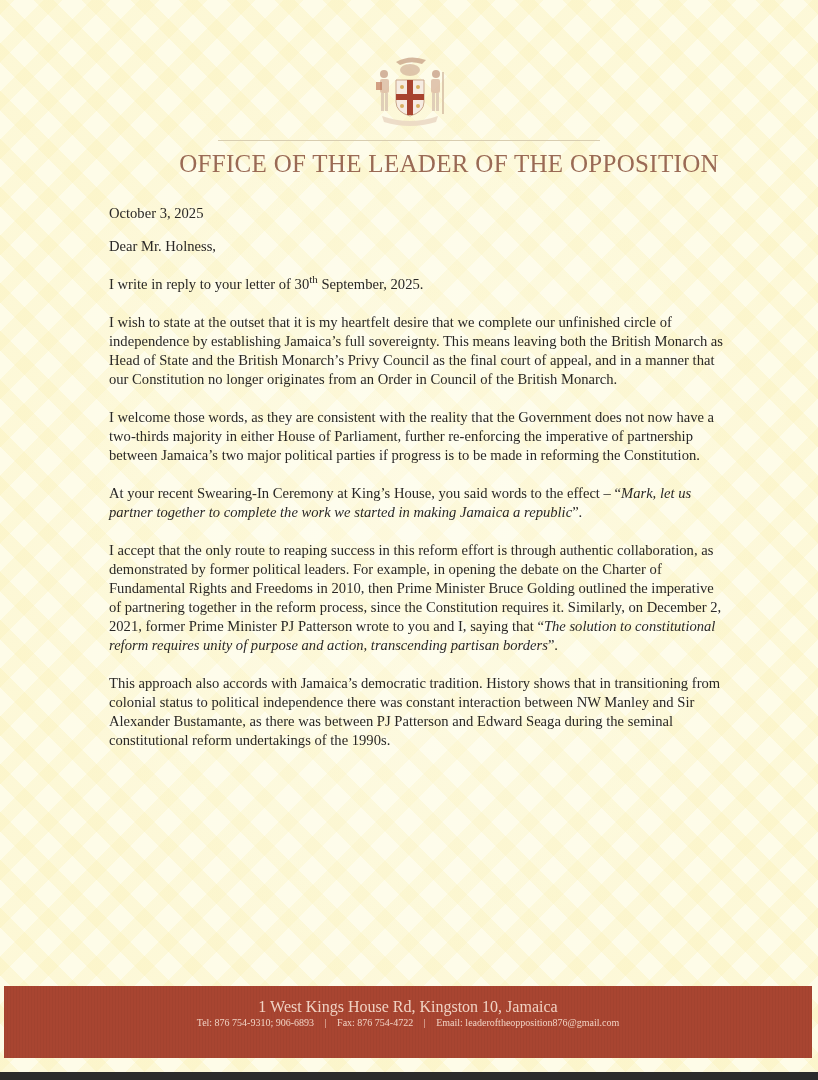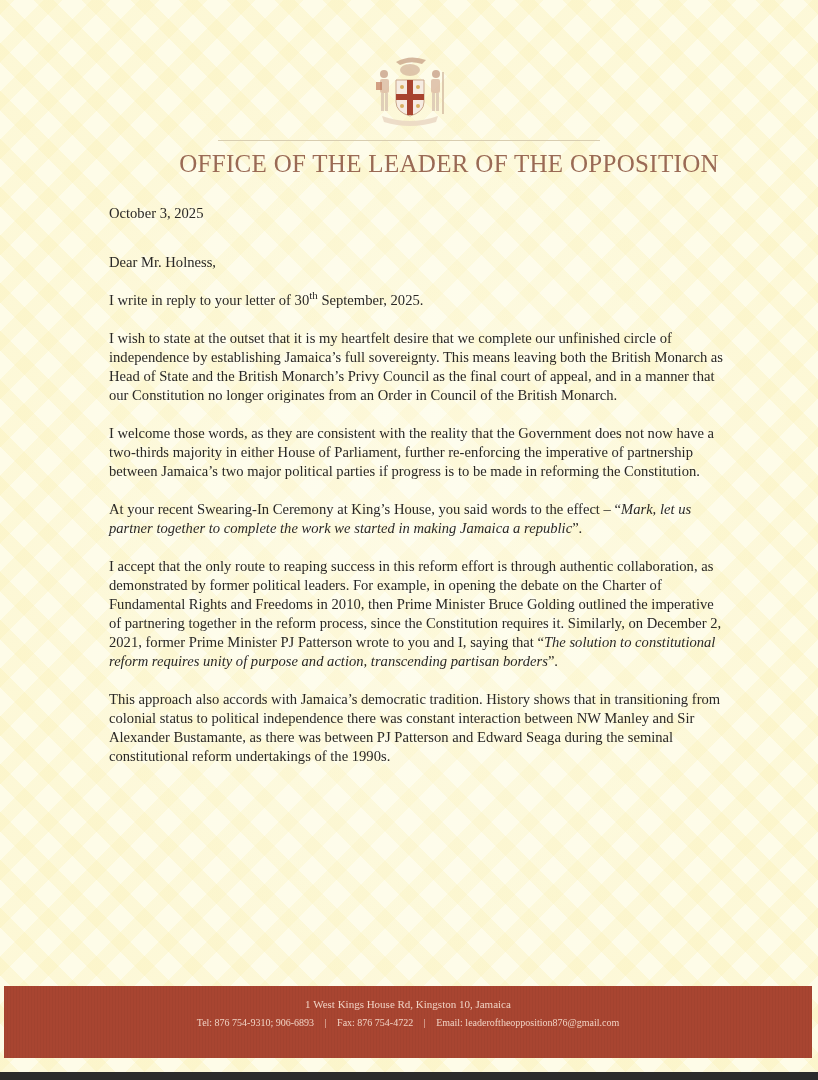--- a/index.html
+++ b/index.html
@@ -73,7 +73,7 @@
     .letter p {
       margin: 0 0 19px 0;
     }
-    .date-line { margin-bottom: 30px; }
+    .date-line { margin-bottom: 14px; }
     .recipient div { line-height: 19.2px; }
     .recipient { margin-bottom: 18px; }
     .salutation { margin-bottom: 19px; margin-top: 8px; }

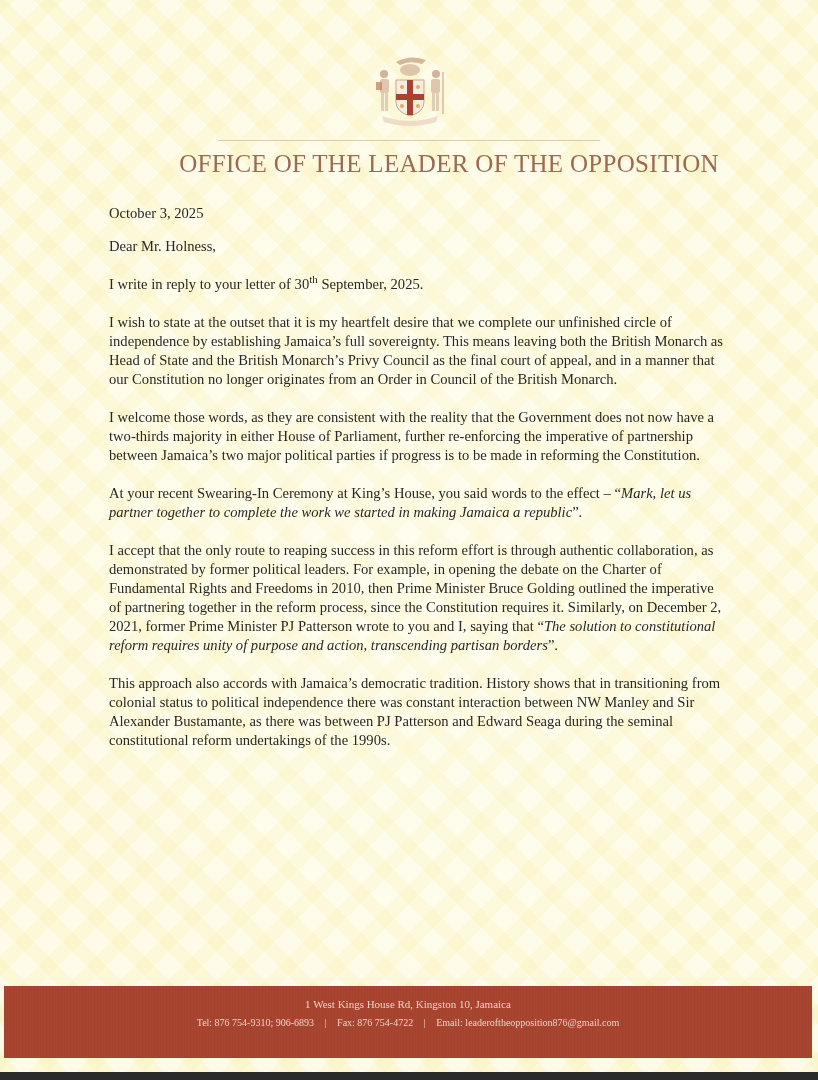--- a/index.html
+++ b/index.html
@@ -101,7 +101,7 @@
       left: 0;
       top: 12px;
       width: 100%;
-      font-size: 11px;
+      font-size: 16px;
       color: #f0d2c3;
       font-family: "Liberation Serif", serif;
     }

